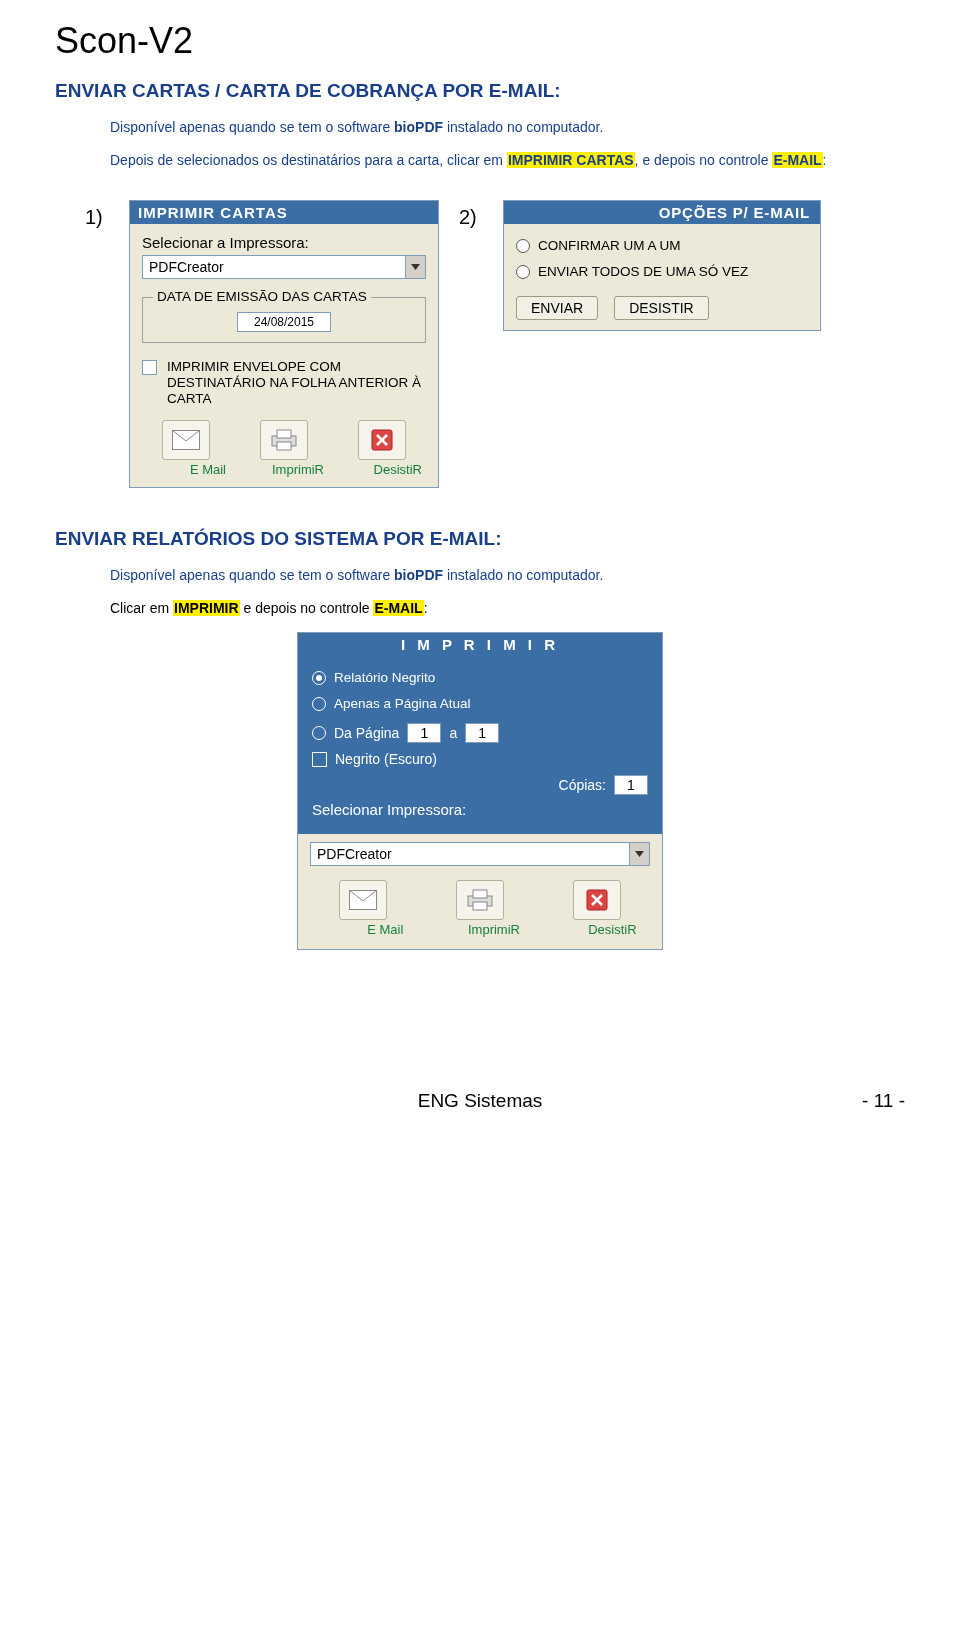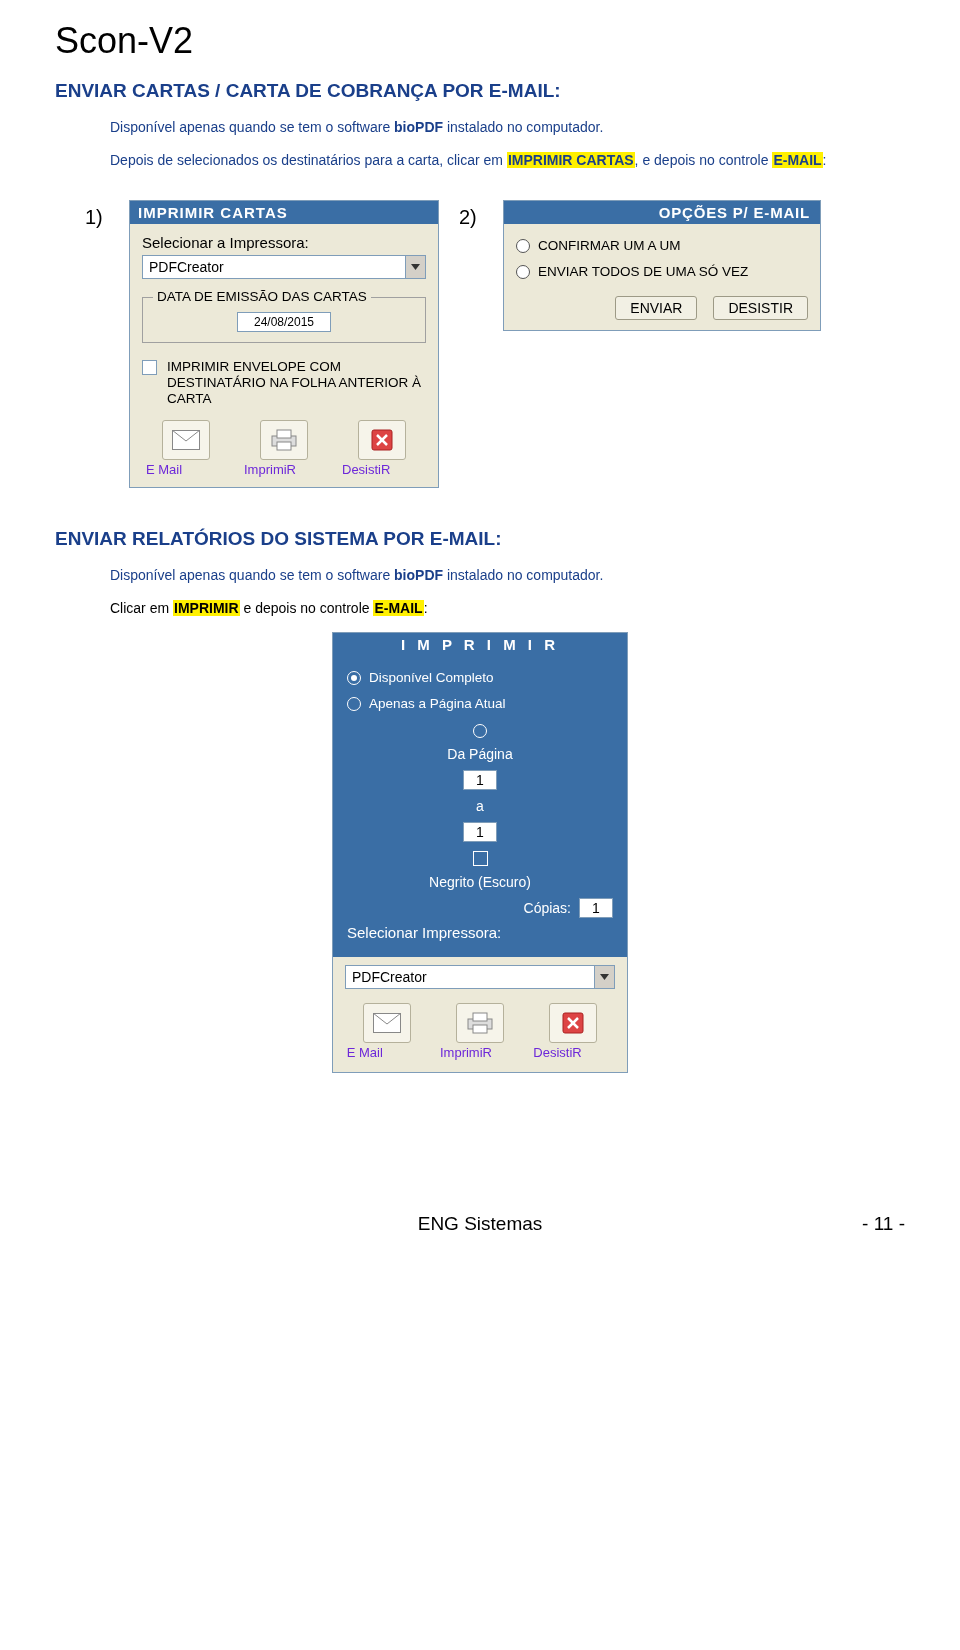--- a/index.html
+++ b/index.html
@@ -202,7 +202,7 @@
   }
   .p2 .btn-row2 {
     display: flex;
-    justify-content: flex-end;
+    justify-content: flex-start;
     gap: 16px;
     margin-top: 16px;
   }

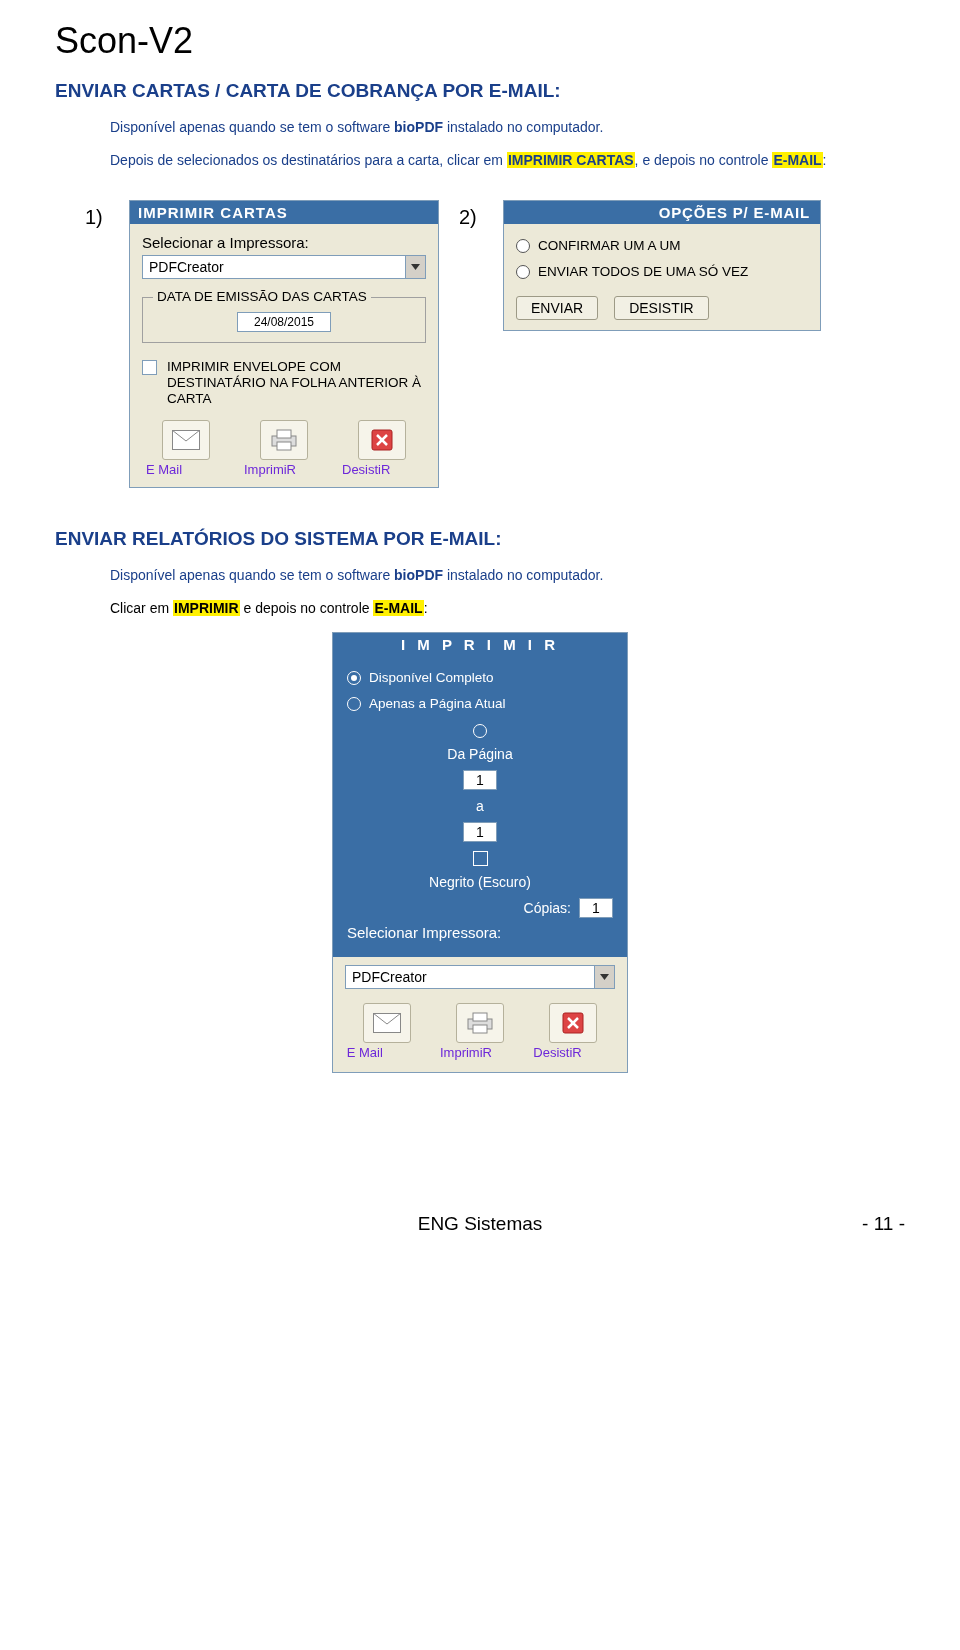--- a/index.html
+++ b/index.html
@@ -146,10 +146,10 @@
     width: 80px;
     border: 0;
     background: transparent;
-    text-align: left;
+    text-align: right;
     font-family: Tahoma, Arial, sans-serif;
     font-size: 13px;
-    color: #6d28d9;
+    color: #15803d;
     padding: 0;
   }
   .iconbtn .ibox {

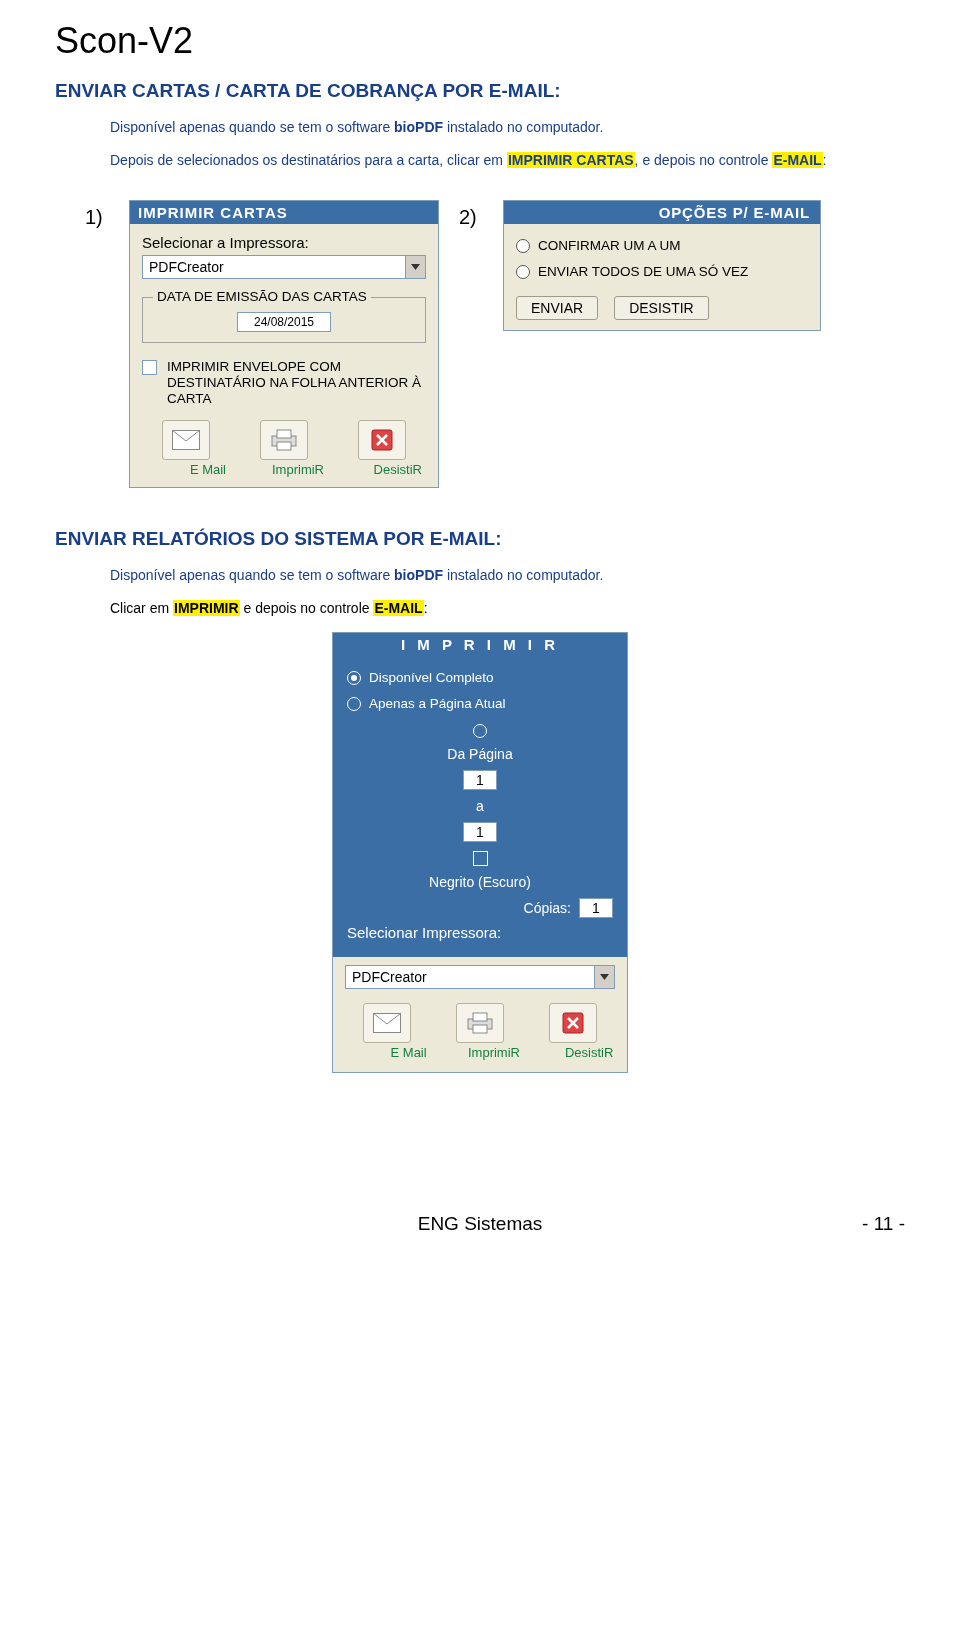--- a/index.html
+++ b/index.html
@@ -212,7 +212,7 @@
     justify-content: center;
     margin: 14px 0 40px 0;
   }
-  .p3 { width: 296px; }
+  .p3 { width: 366px; }
   .p3 .panel-body {
     background: #3a6ea5;
     color: #fff;

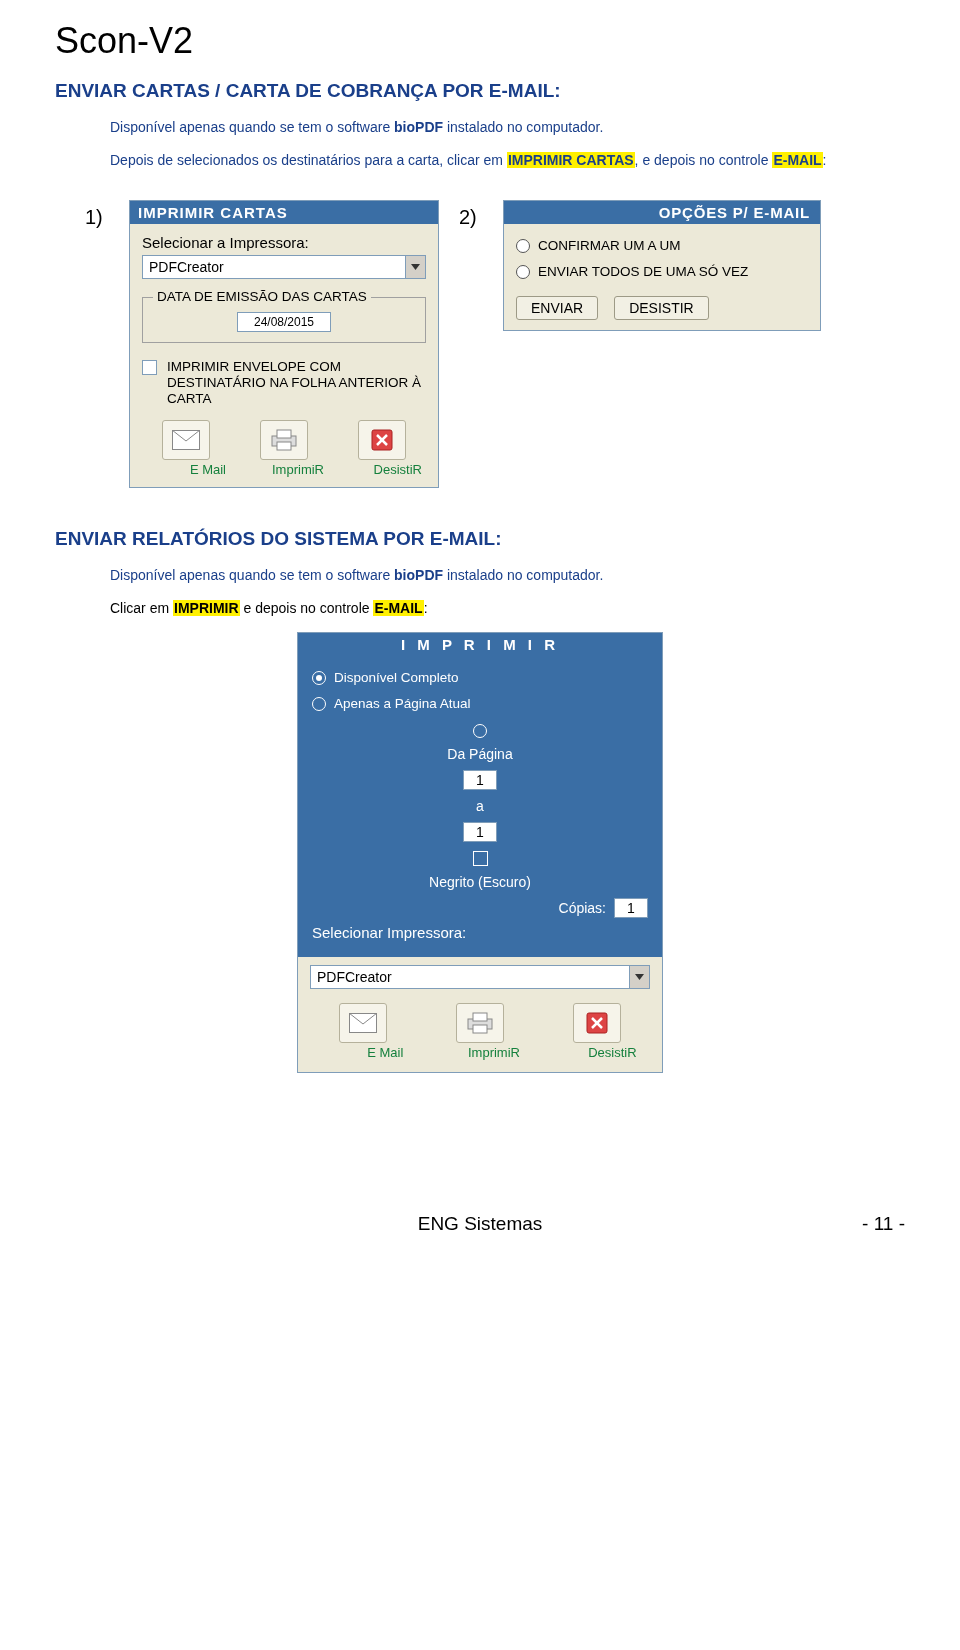--- a/index.html
+++ b/index.html
@@ -381,7 +381,7 @@
       <div class="panel-body">
         <div class="radio-row">
           <div class="radio checked"></div>
-          <div>Disponível Completo</div>
+          <div>Relatório Negrito</div>
         </div>
         <div class="radio-row">
           <div class="radio"></div>

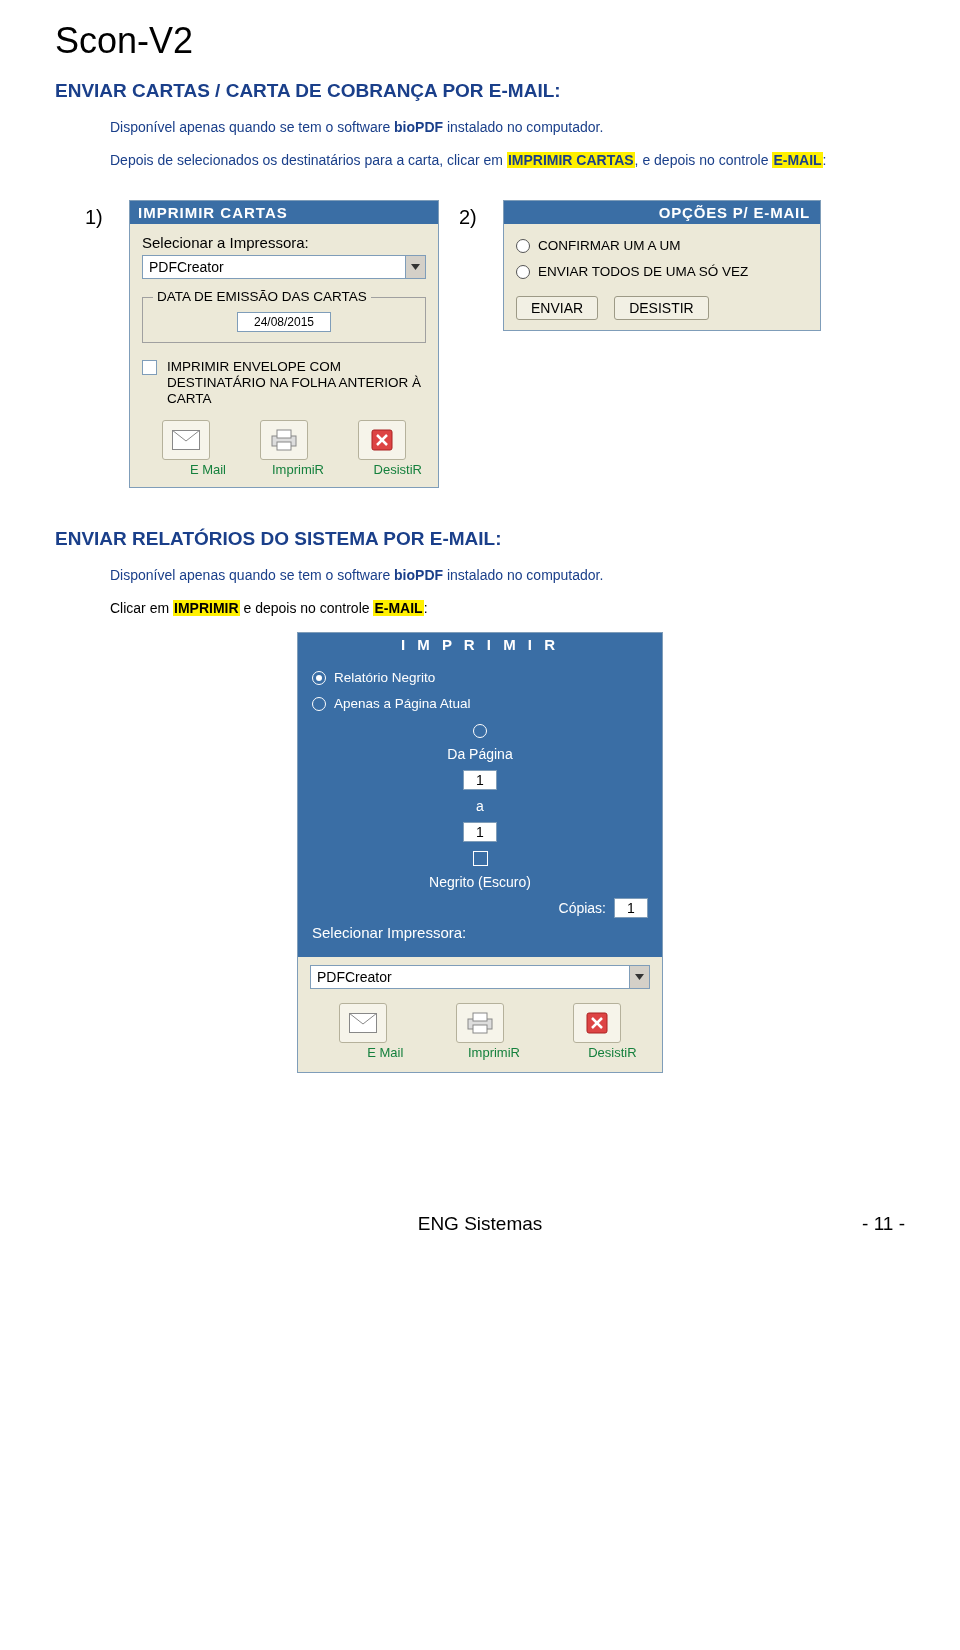--- a/index.html
+++ b/index.html
@@ -226,7 +226,6 @@
     gap: 8px;
     font-size: 14px;
     margin: 2px 0 8px 0;
-    flex-direction: column;
   }
   .mini-input {
     background: #fff;

